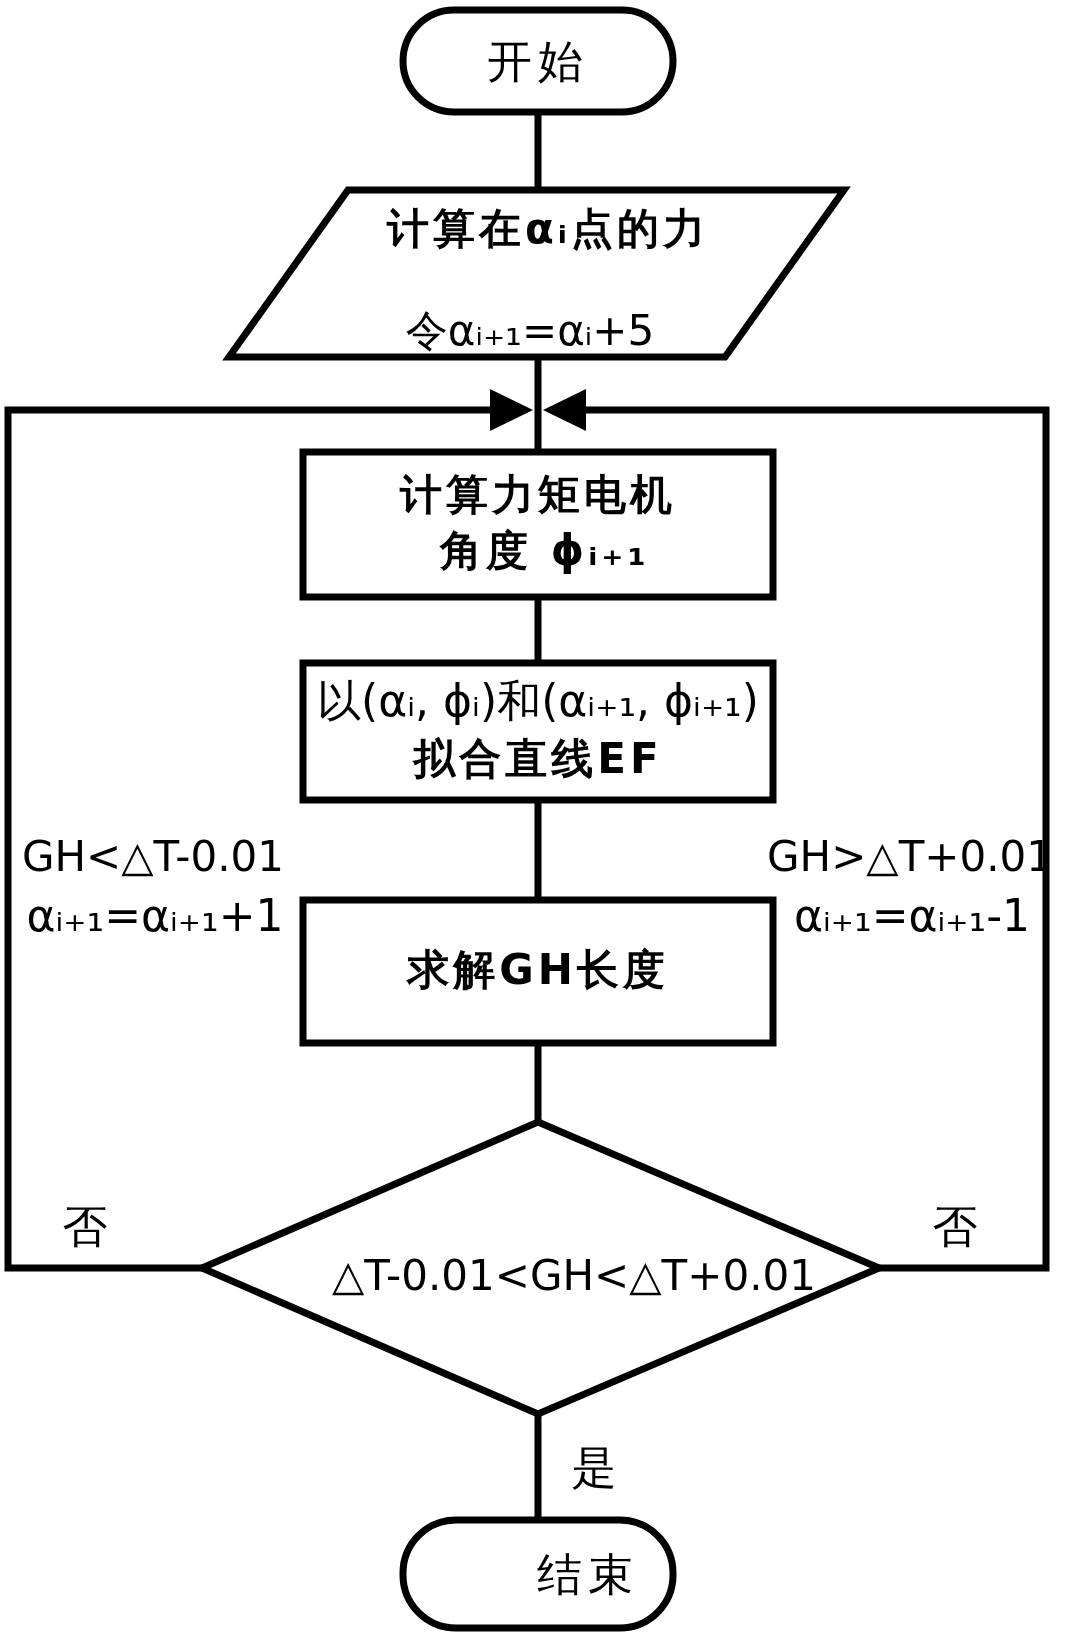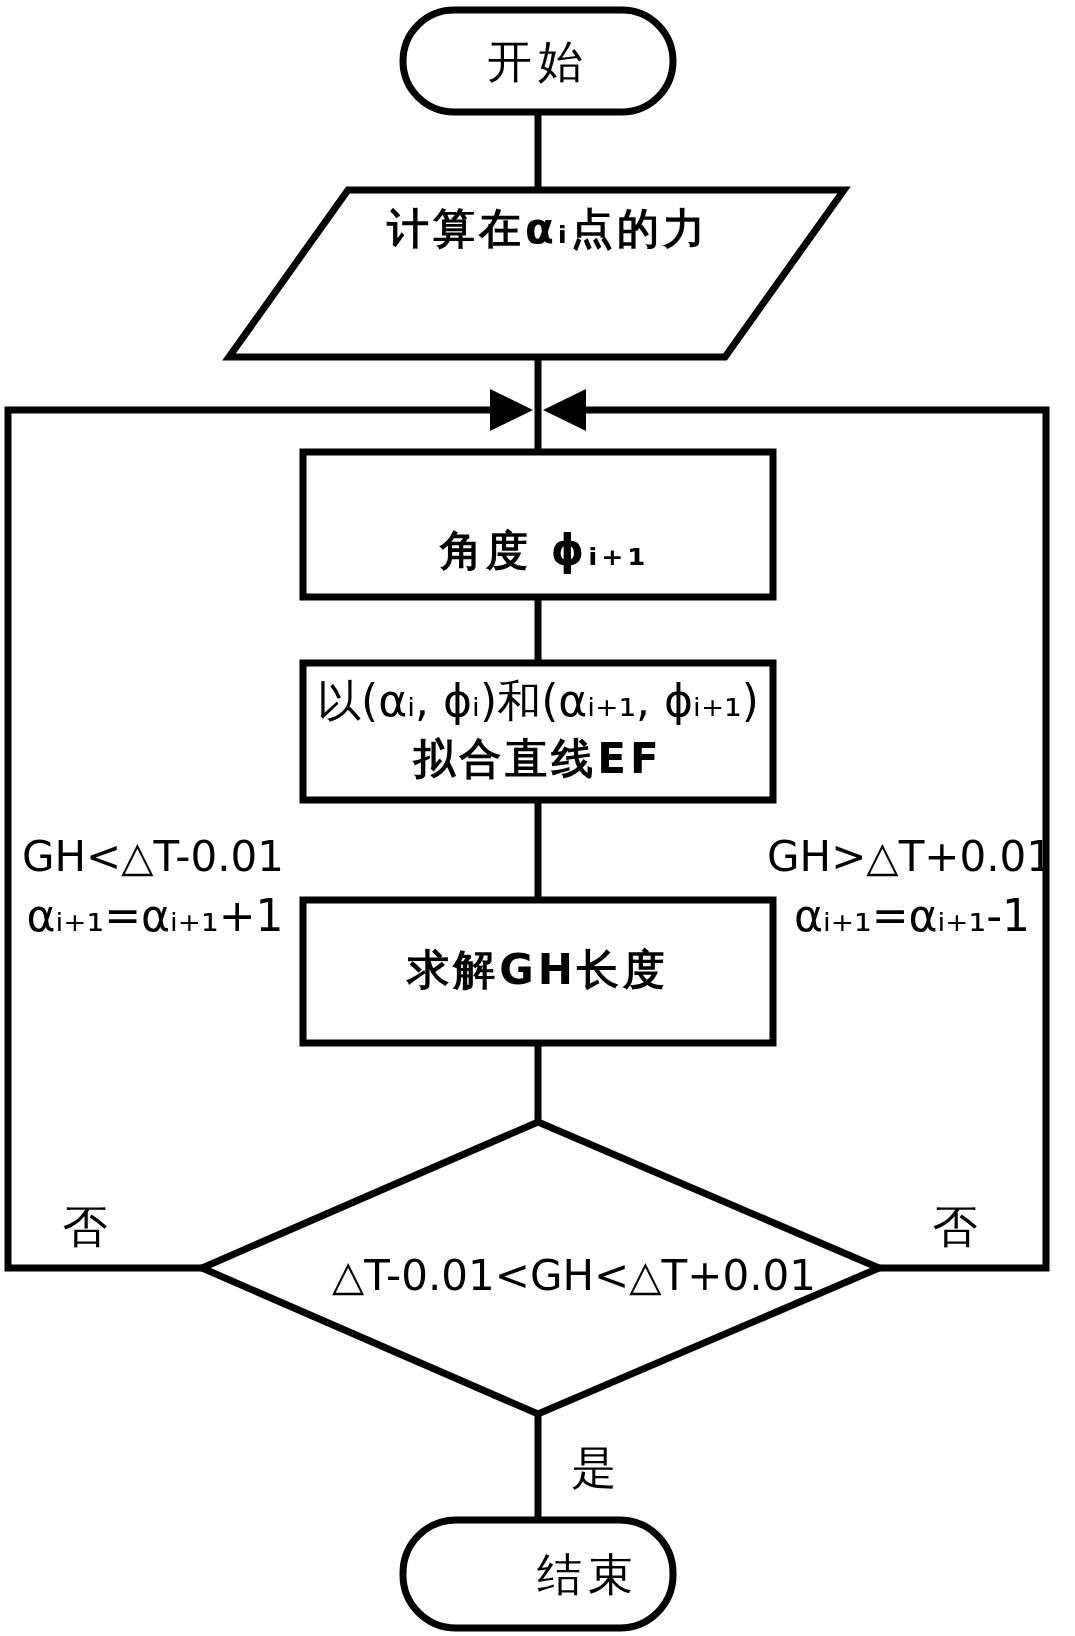--- a/index.html
+++ b/index.html
@@ -77,6 +77,7 @@
   <div class="lbl cjk-lg" style="left:538px; top:62px;">开始</div>
 
   <div class="lbl cjk" style="left:548px; top:229px;">计算在αᵢ点的力</div>
+  <div class="lbl frm" style="left:530px; top:331px;">令αᵢ₊₁=αᵢ+5</div>
 
   <div class="lbl cjk" style="left:545px; top:551px;">角度 ϕᵢ₊₁</div>
 

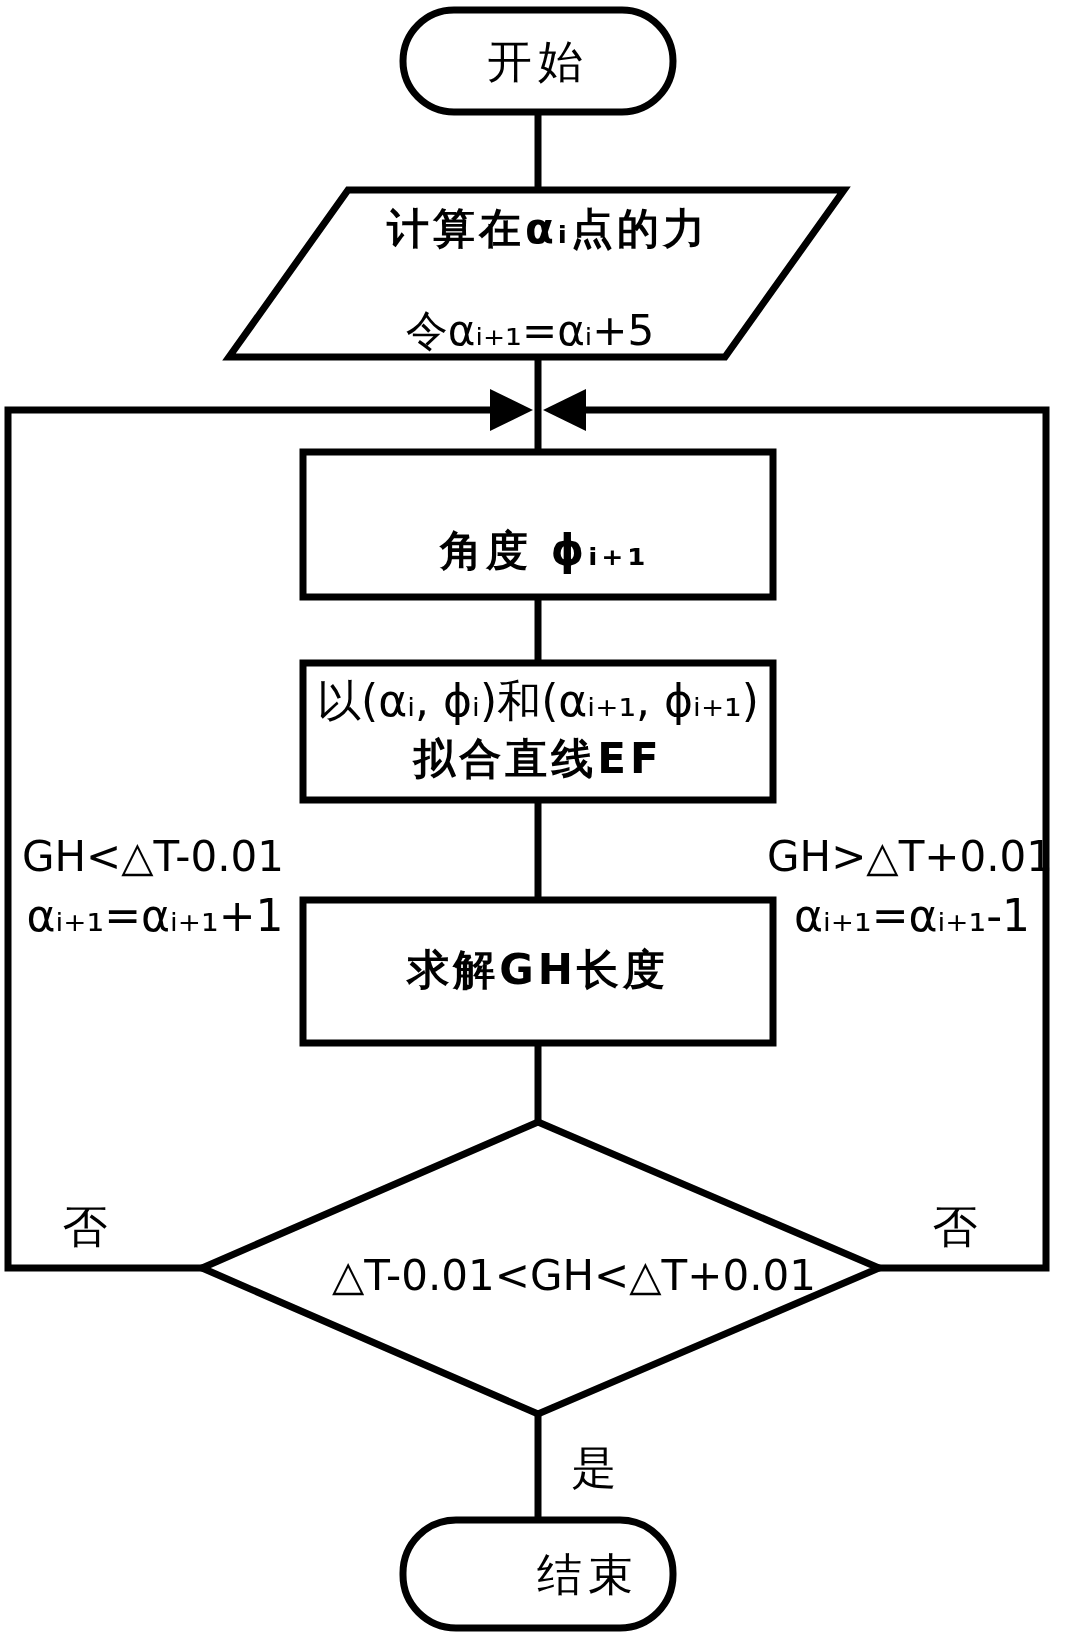--- a/index.html
+++ b/index.html
@@ -79,6 +79,7 @@
   <div class="lbl cjk" style="left:548px; top:229px;">计算在αᵢ点的力</div>
   <div class="lbl frm" style="left:530px; top:331px;">令αᵢ₊₁=αᵢ+5</div>
 
+  <div class="lbl cjk" style="left:538px; top:495px;">计算力矩电机</div>
   <div class="lbl cjk" style="left:545px; top:551px;">角度 ϕᵢ₊₁</div>
 
   <div class="lbl frm-sm" style="left:538px; top:701px;">以(αᵢ, ϕᵢ)和(αᵢ₊₁, ϕᵢ₊₁)</div>

